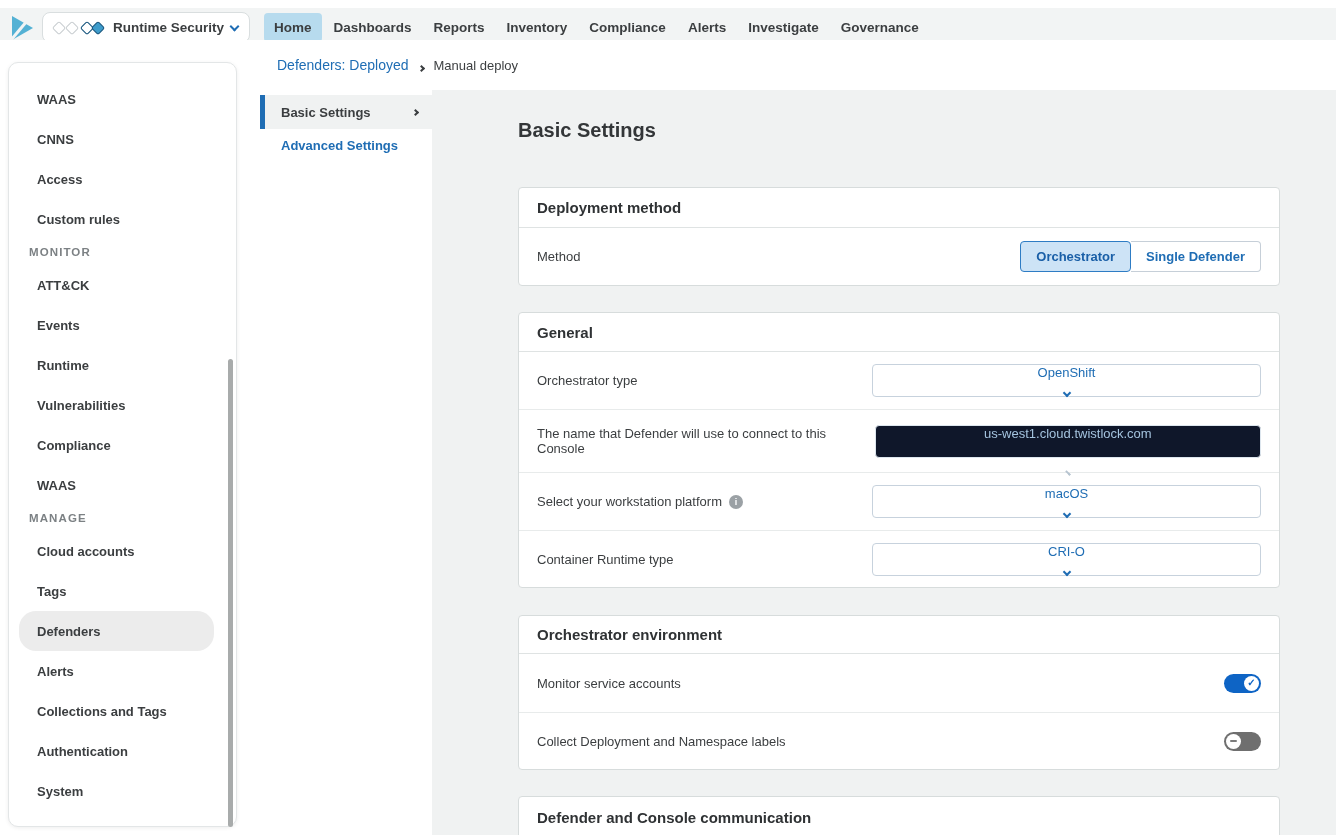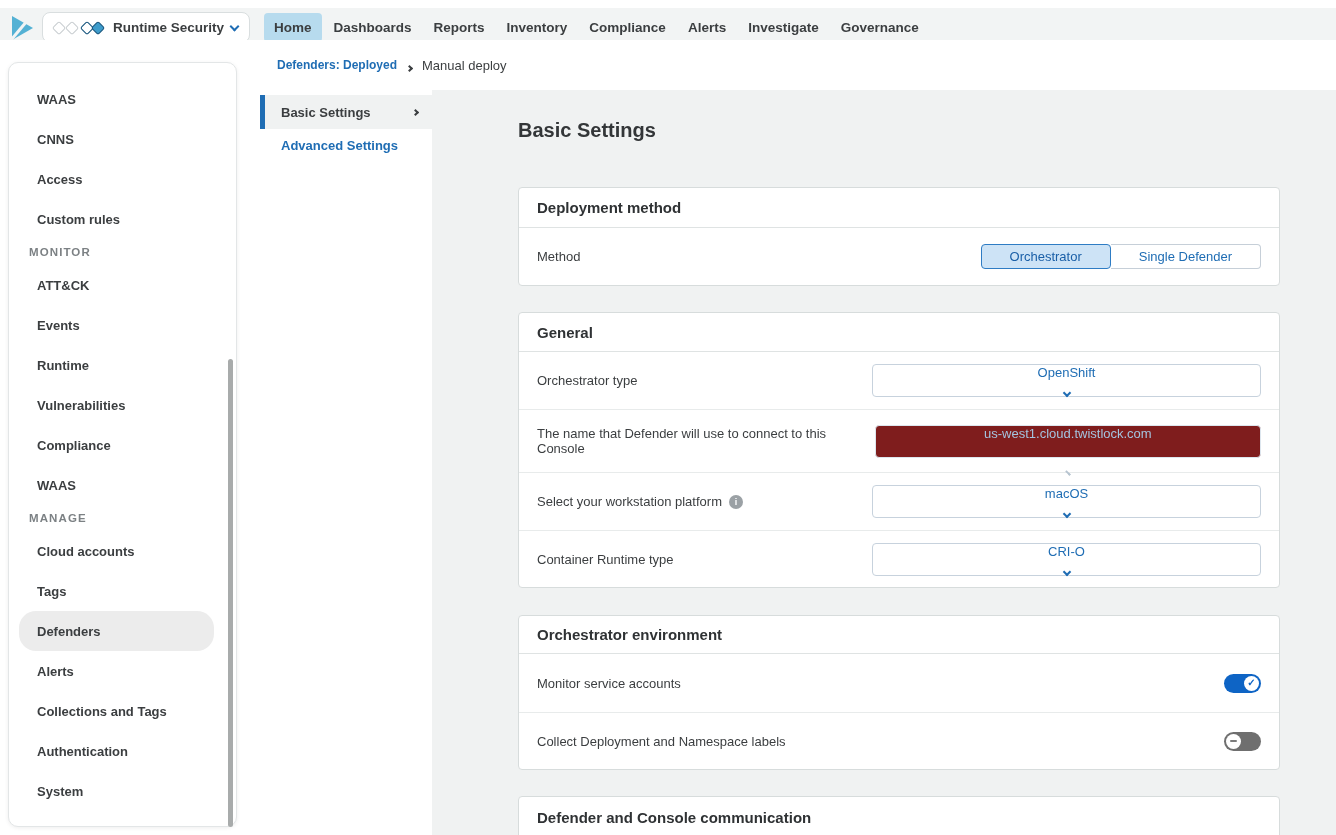--- a/index.html
+++ b/index.html
@@ -49,7 +49,7 @@
     position:absolute; left:0; top:40px; width:1336px; height:50px;
     background:#fff; display:flex; align-items:center; padding-left:277px;
   }
-  .crumb-link { color:#1f6db4; font-size:12px; font-weight:700; cursor:pointer; }
+  .crumb-link { color:#1f6db4; font-size:14px; font-weight:400; cursor:pointer; }
   .crumb-sep { color:#3b3e40; margin:1px 10px 0 10px; }
   .crumb-sep .chev { width:5px; height:5px; border-width:2px; }
   .crumb-current { color:#3c3f41; font-size:13px; }

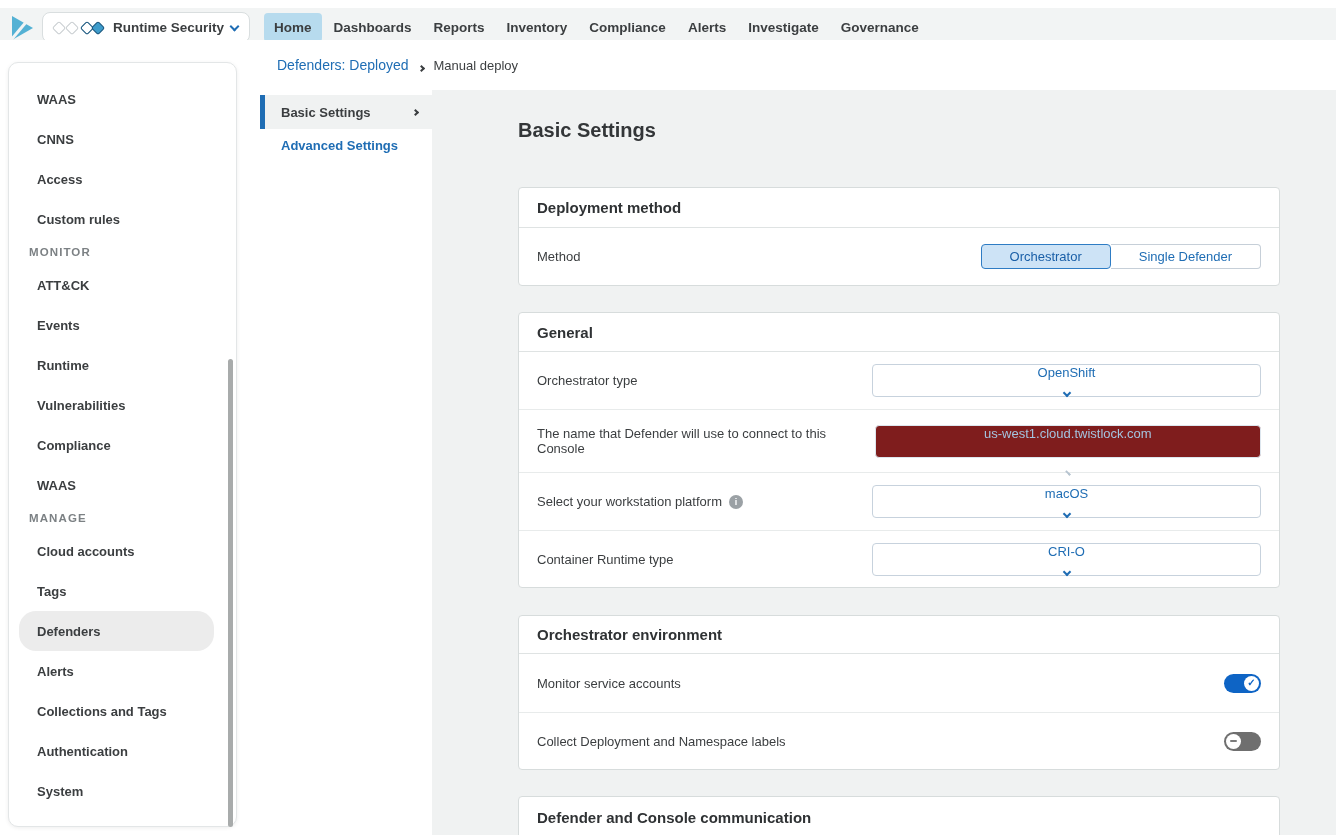--- a/index.html
+++ b/index.html
@@ -88,8 +88,8 @@
   
   .segmented { display:flex; align-items:center; }
   .seg {
-    height:25px; display:flex; align-items:center; padding:0 28px;
-    font-size:13px; font-weight:400; cursor:pointer; white-space:nowrap;
+    height:31px; display:flex; align-items:center; padding:0 15px;
+    font-size:13px; font-weight:700; cursor:pointer; white-space:nowrap;
   }
   .seg.sel {
     background:#cde3f6; border:1px solid #2e7cc4; border-radius:4px;

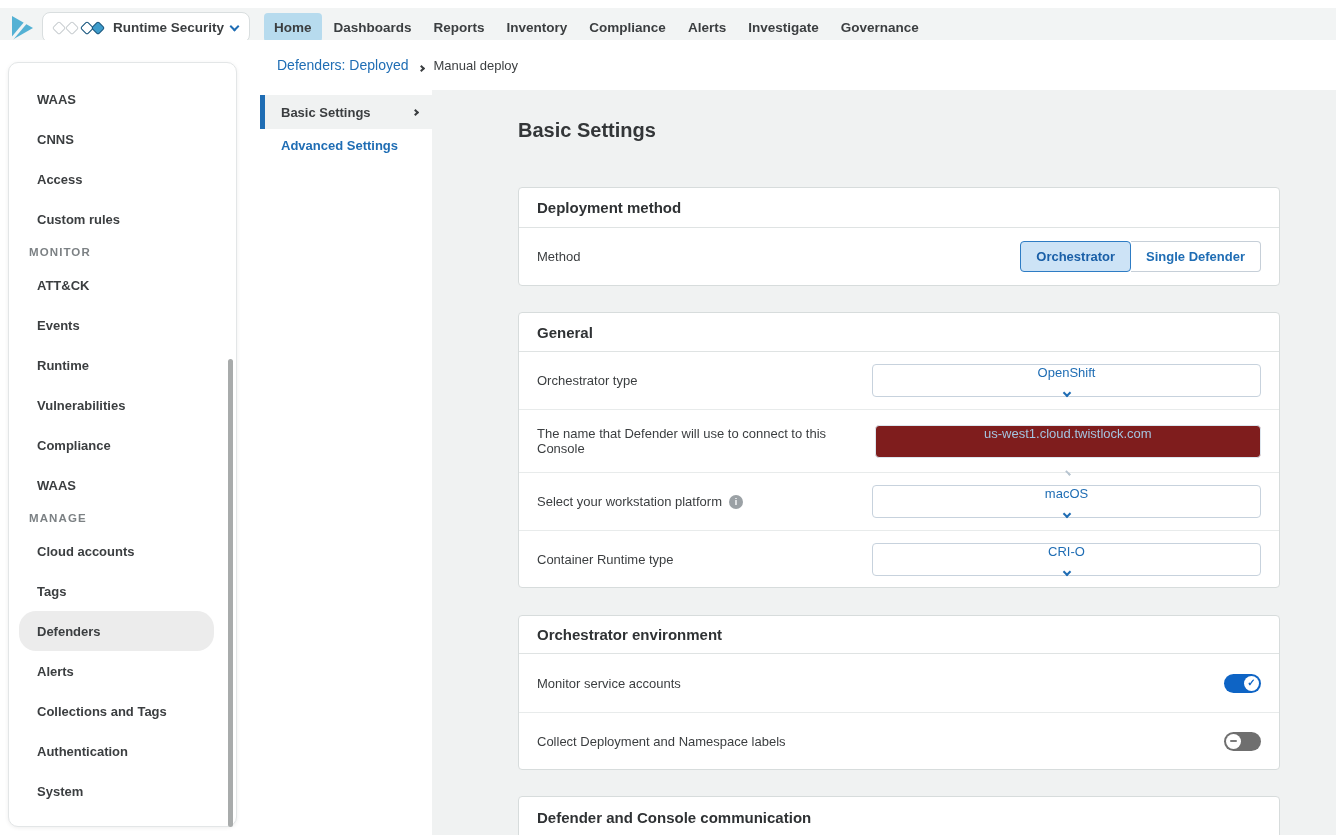--- a/index.html
+++ b/index.html
@@ -109,7 +109,7 @@
   }
   .select .value { font-size:13px; color:#1f6db4; }
   .select .chev { color:#1f6db4; width:6px; height:6px; }
-  .select.disabled { background:#7f1d1d; border-color:#dde6ee; cursor:default;gap:34px; }
+  .select.disabled { background:#0f172a; border-color:#dde6ee; cursor:default;gap:34px; }
   .select.disabled .value { color:#a4c3de; }
   .select.disabled .chev { color:#b6c4d0; }
 

